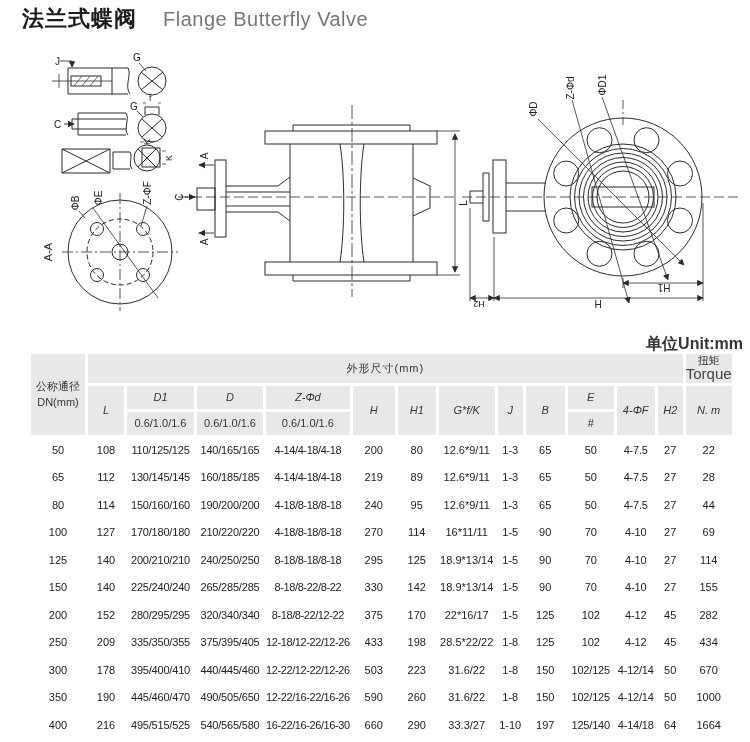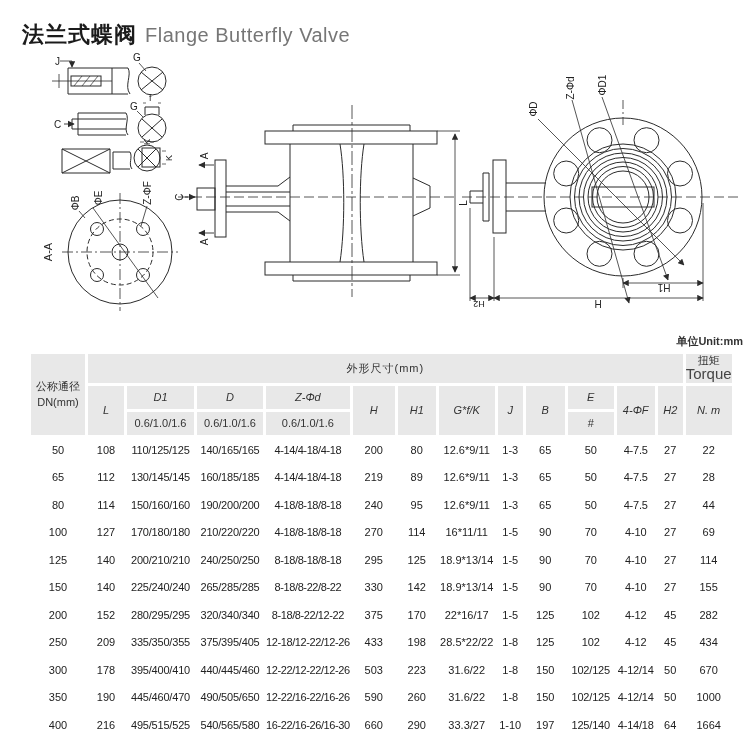--- a/index.html
+++ b/index.html
@@ -5,7 +5,7 @@
   html,body{margin:0;padding:0;background:#fff;}
   body{width:750px;height:742px;position:relative;overflow:hidden;
        font-family:"Liberation Sans","DejaVu Sans",sans-serif;color:#222;}
-  .page-title{position:absolute;left:22px;top:20px;display:flex;align-items:baseline;gap:8px;white-space:nowrap;}
+  .page-title{position:absolute;left:22px;top:4px;display:flex;align-items:baseline;gap:26px;white-space:nowrap;}
   .page-title .zh{font-size:22px;font-weight:bold;color:#1b1b1b;letter-spacing:1px;}
   .page-title .en{font-size:20px;font-weight:400;color:#767676;letter-spacing:.5px;}
   svg.drawing{position:absolute;left:0;top:45px;}

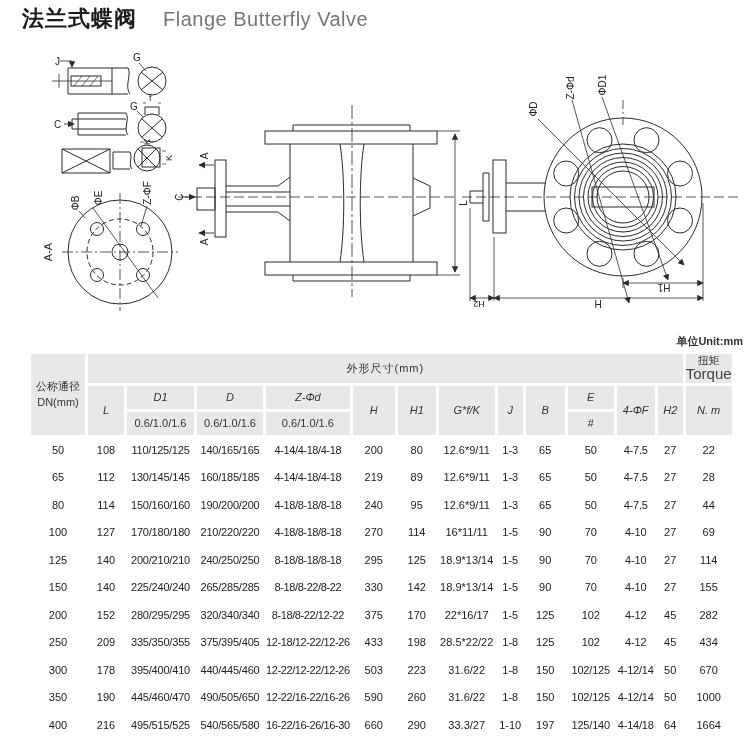--- a/index.html
+++ b/index.html
@@ -10,7 +10,7 @@
   .page-title .en{font-size:20px;font-weight:400;color:#767676;letter-spacing:.5px;}
   svg.drawing{position:absolute;left:0;top:45px;}
   svg text{font-family:"Liberation Sans","DejaVu Sans",sans-serif;fill:#222;}
-  .unit-note{position:absolute;right:7px;top:334px;font-size:11px;font-weight:600;color:#333;}
+  .unit-note{position:absolute;right:7px;top:334px;font-size:16px;font-weight:600;color:#333;}
   table.spec{position:absolute;left:28px;top:351px;border-collapse:separate;border-spacing:3px;table-layout:fixed;}
   table.spec th{background:#e8e8e8;font-weight:400;color:#333;font-size:11px;text-align:center;vertical-align:middle;padding:0;}
   table.spec td{font-size:11px;color:#222;text-align:center;vertical-align:middle;height:24.5px;padding:0;white-space:nowrap;}

